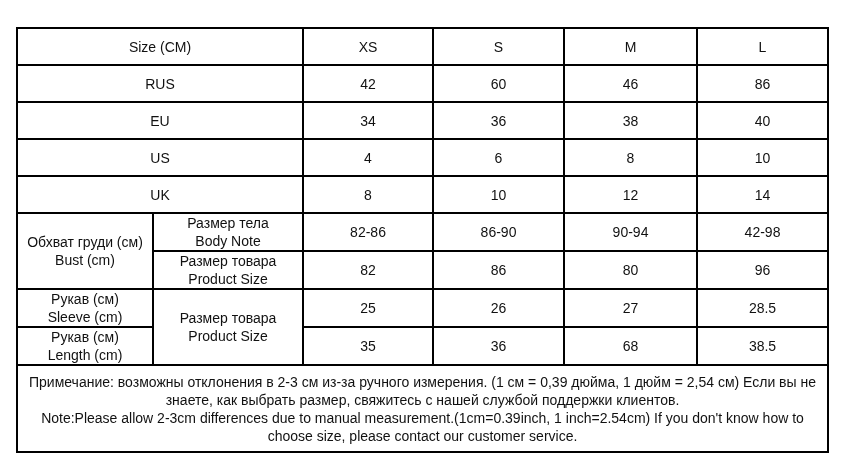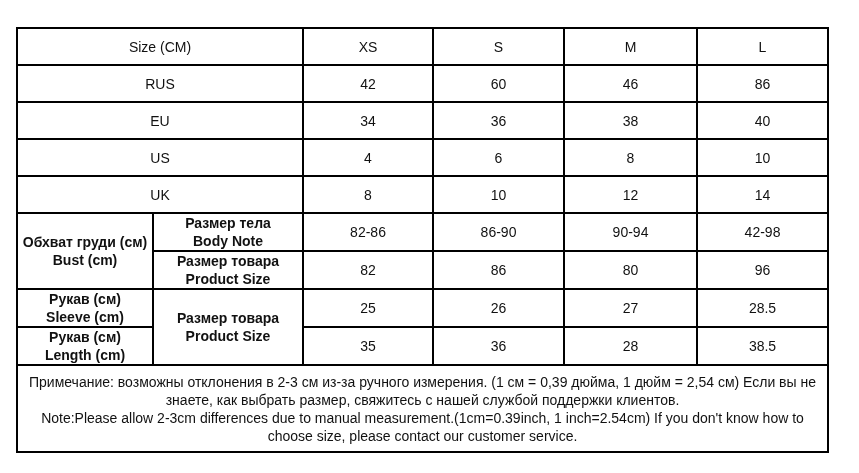--- a/index.html
+++ b/index.html
@@ -43,7 +43,6 @@
   }
   .two-line div {
     line-height: 18px;
-    font-weight: bold;
   }
 </style>
 </head>

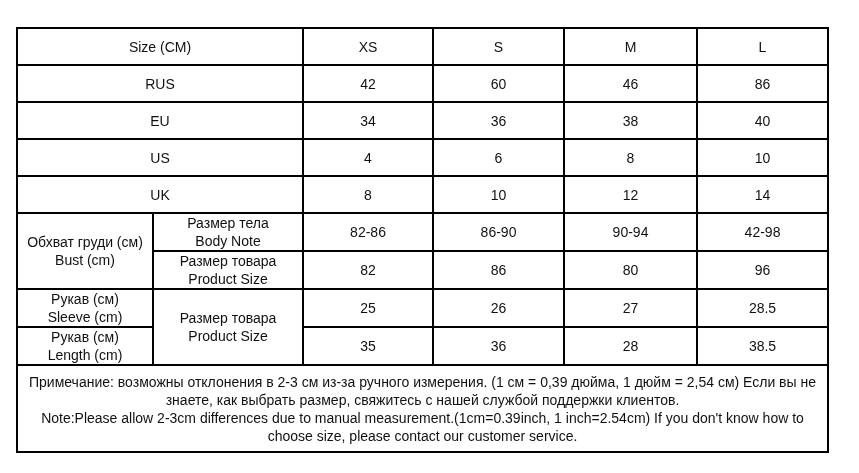--- a/index.html
+++ b/index.html
@@ -147,7 +147,7 @@
     </td>
     <td>35</td>
     <td>36</td>
-    <td>28</td>
+    <td>68</td>
     <td>38.5</td>
   </tr>
 

